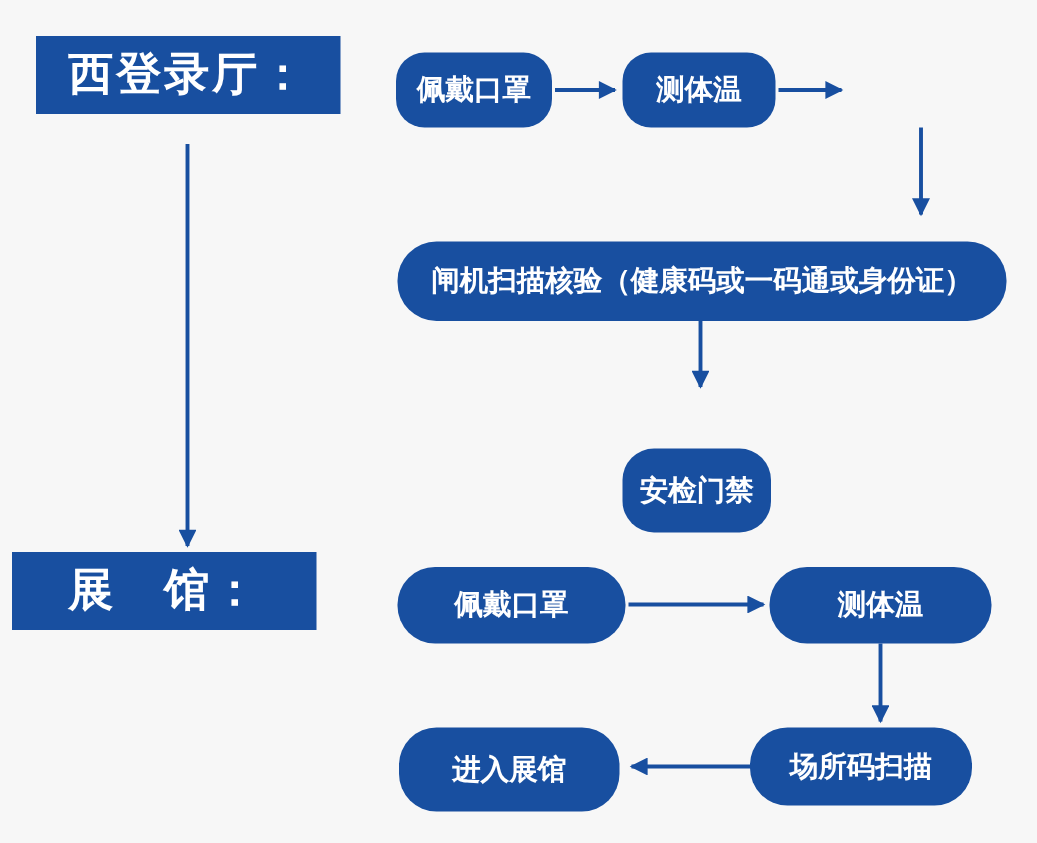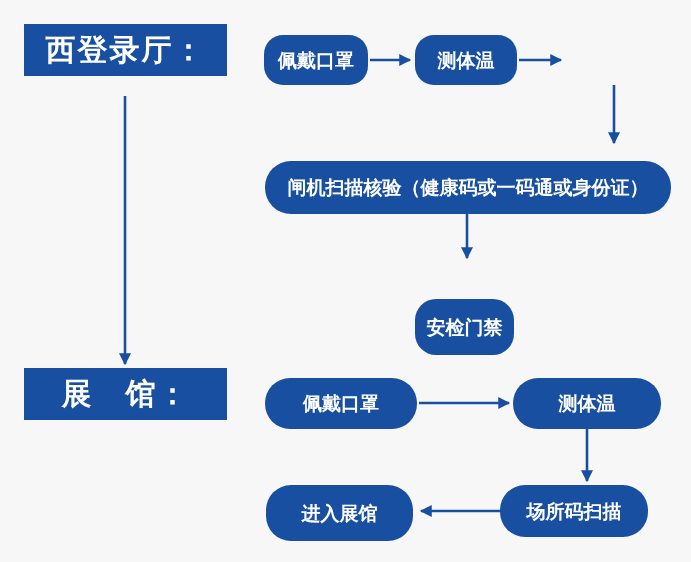--- a/index.html
+++ b/index.html
@@ -48,7 +48,7 @@
   .n-venue-code      { left: 566px; top: 35px;  width: 96px;  height: 50px; border-radius: 19px; }
   .n-gate-scan       { left: 265px; top: 147px; width: 406px; height: 53px; border-radius: 26px; margin-top: 14px; }
   .n-security-gate   { left: 415px; top: 278px; width: 99px;  height: 56px; border-radius: 21px; margin-top: 21px; }
-  .n-exhibit-hall    { left: 24px;  top: 368px; }
+  .n-exhibit-hall    { left: 8px;  top: 368px; }
   .n-wear-mask-2     { left: 265px; top: 378px; width: 152px; height: 51px; border-radius: 25px; }
   .n-measure-temp-2  { left: 513px; top: 378px; width: 148px; height: 51px; border-radius: 25px; }
   .n-venue-code-scan { left: 500px; top: 485px; width: 148px; height: 52px; border-radius: 25px; }

